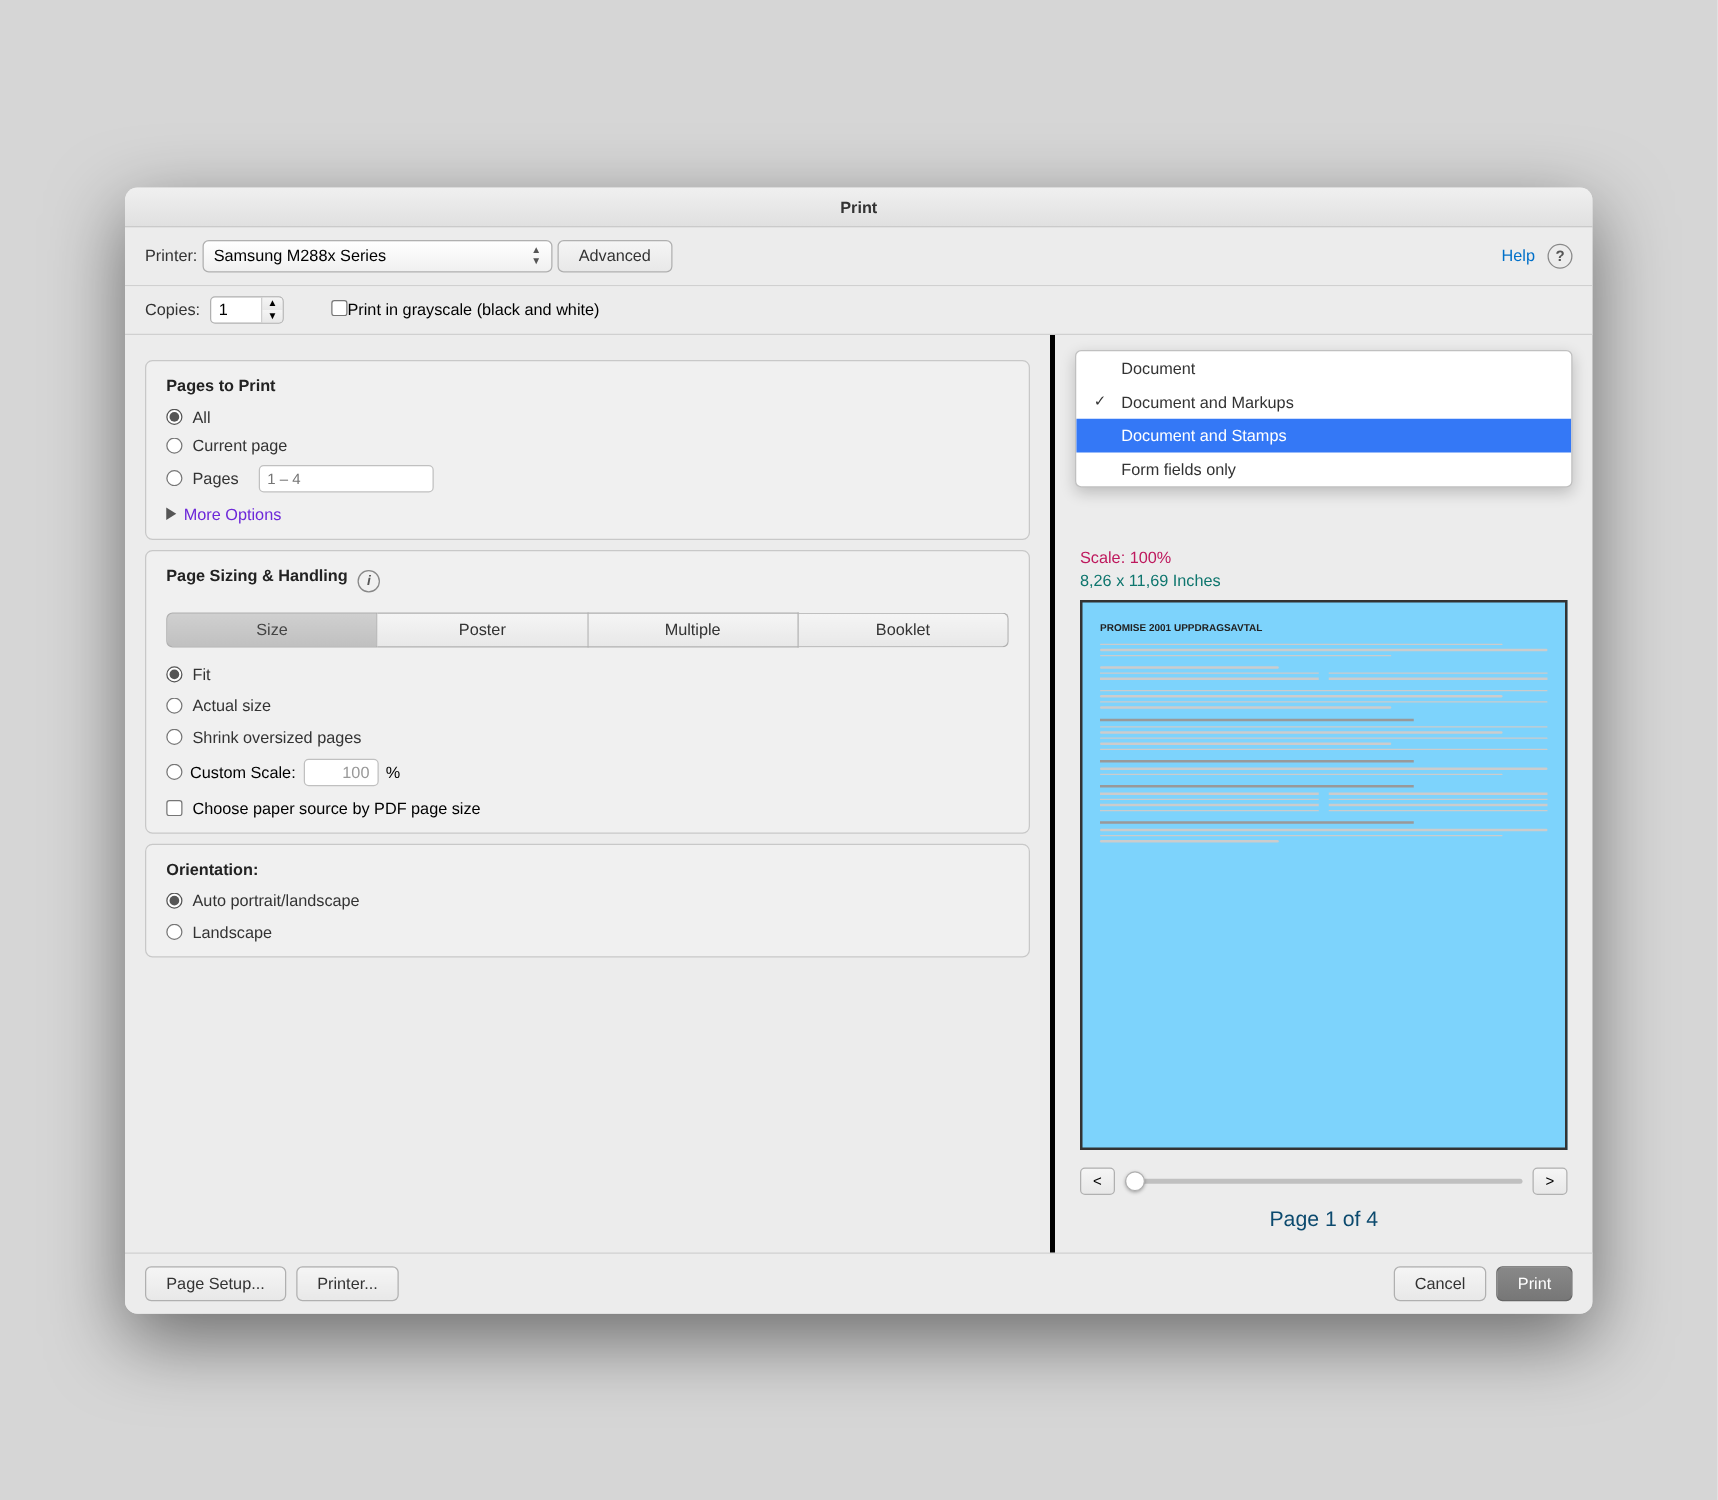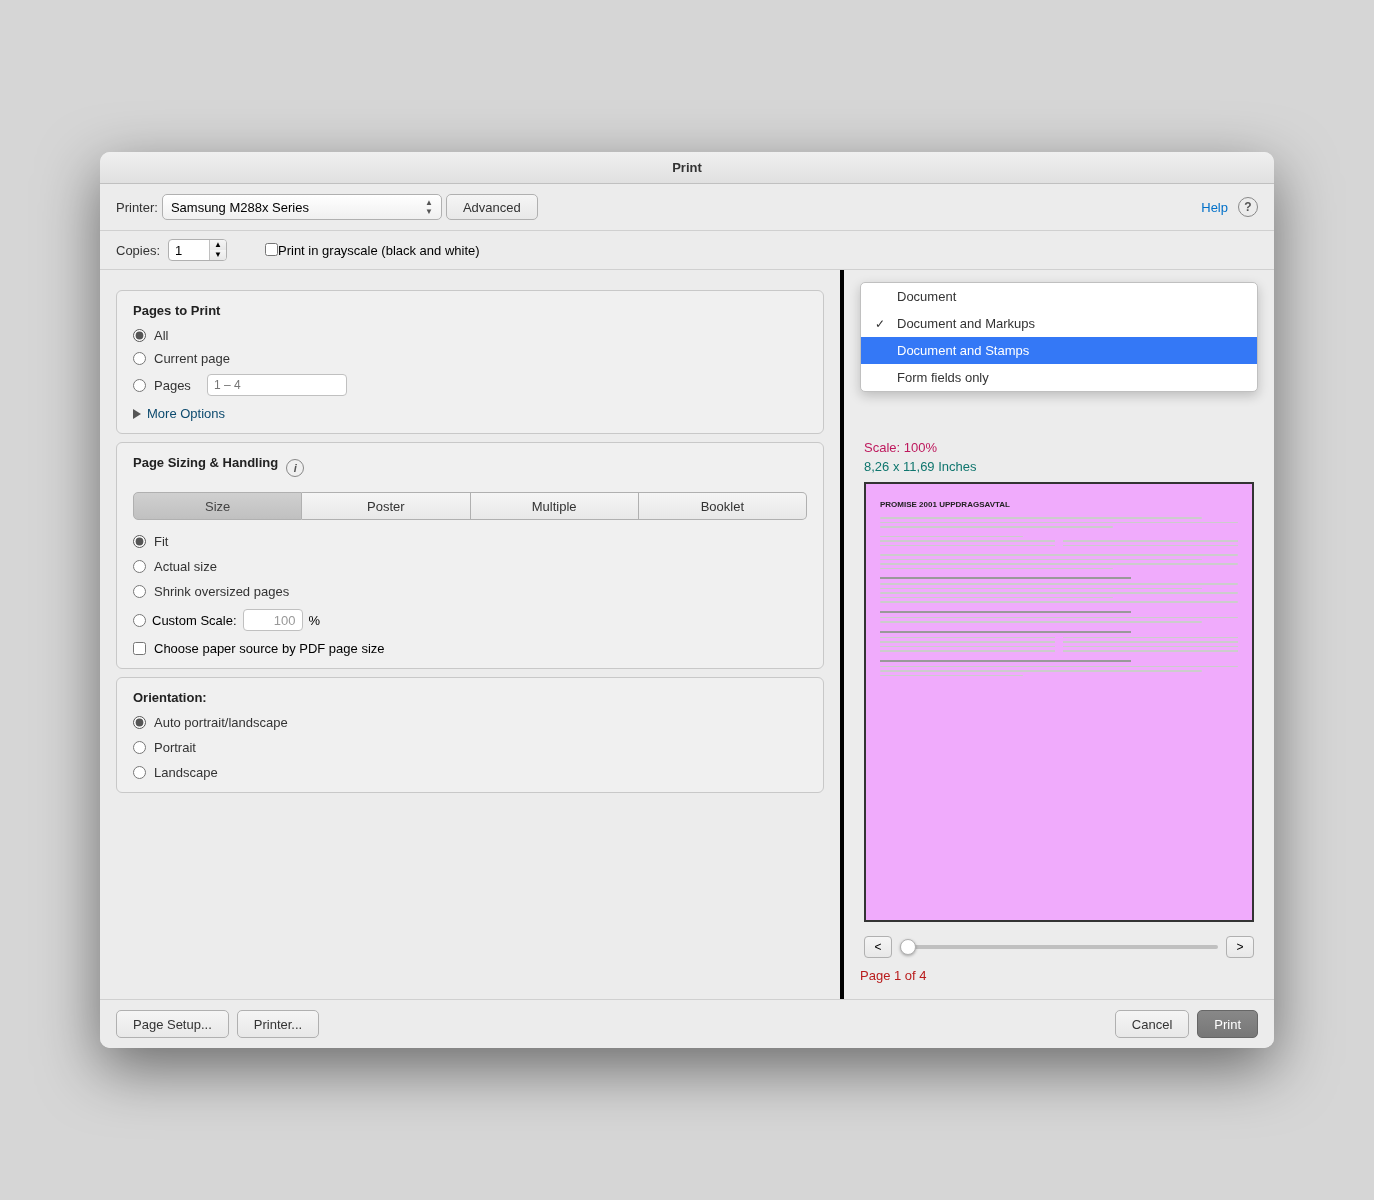--- a/index.html
+++ b/index.html
@@ -257,7 +257,7 @@
 
     .more-options-label {
       font-size: 13px;
-      color: #0c4a6e;
+      color: #6d28d9;
     }
 
     

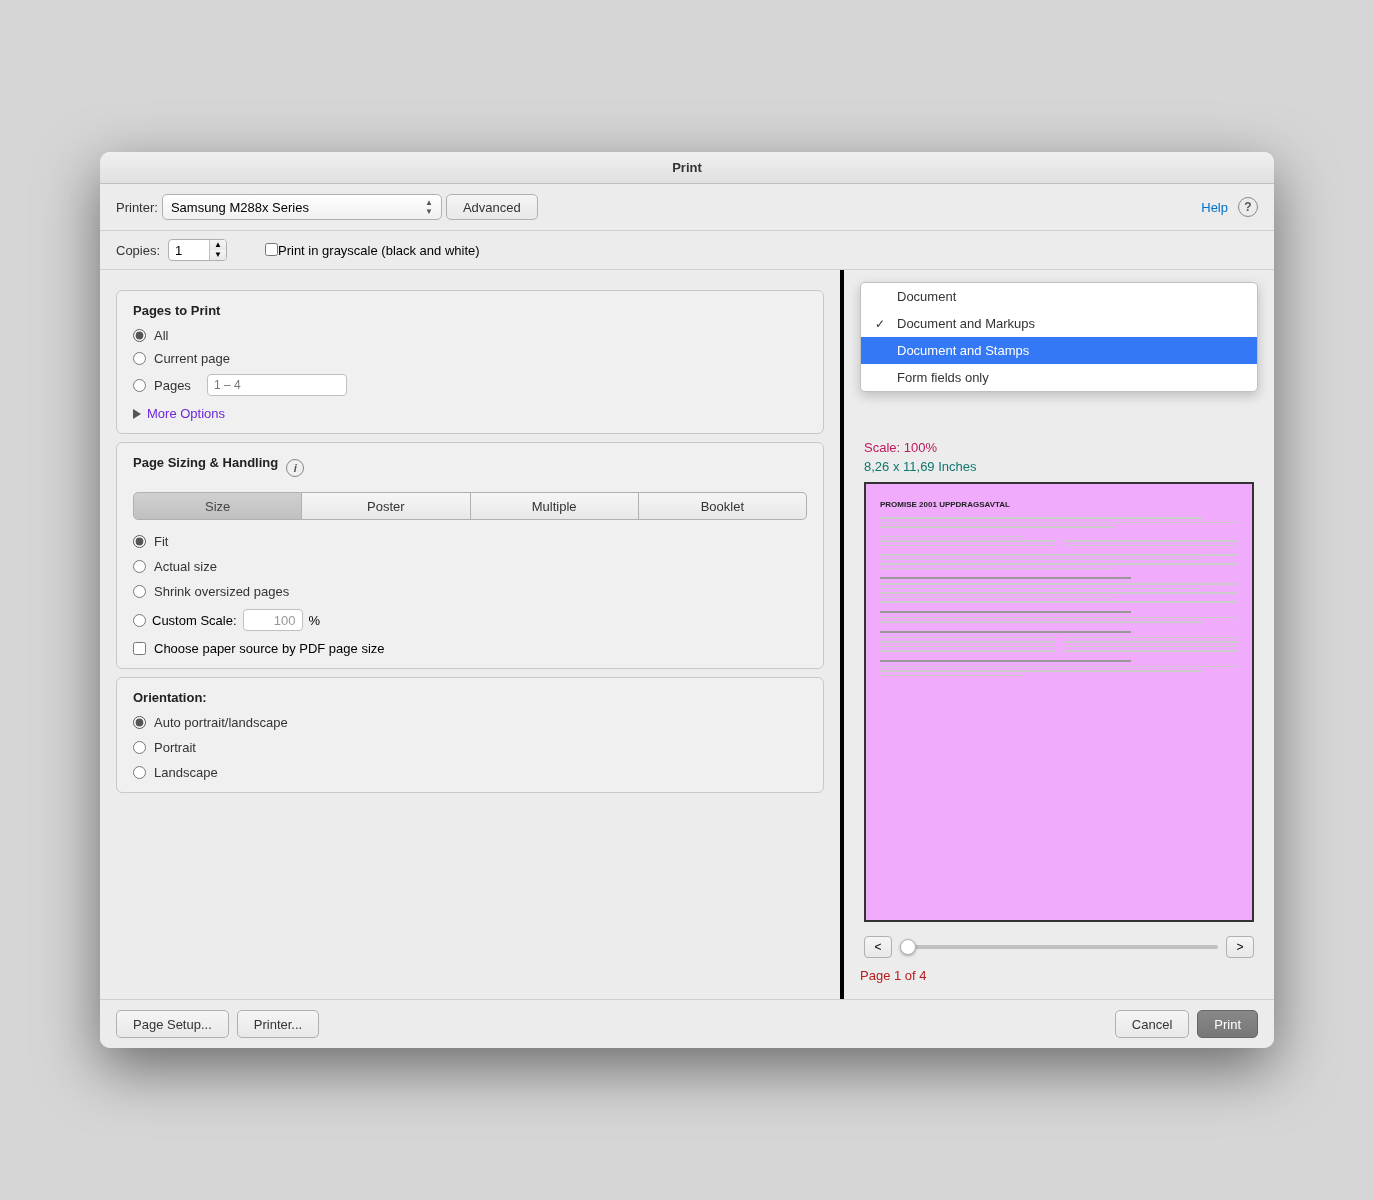--- a/index.html
+++ b/index.html
@@ -402,7 +402,7 @@
 
     .preview-container {
       border: 2px solid #333;
-      background: #f0abfc;
+      background: #7dd3fc;
       margin: 8px 4px;
       min-height: 440px;
       overflow: hidden;

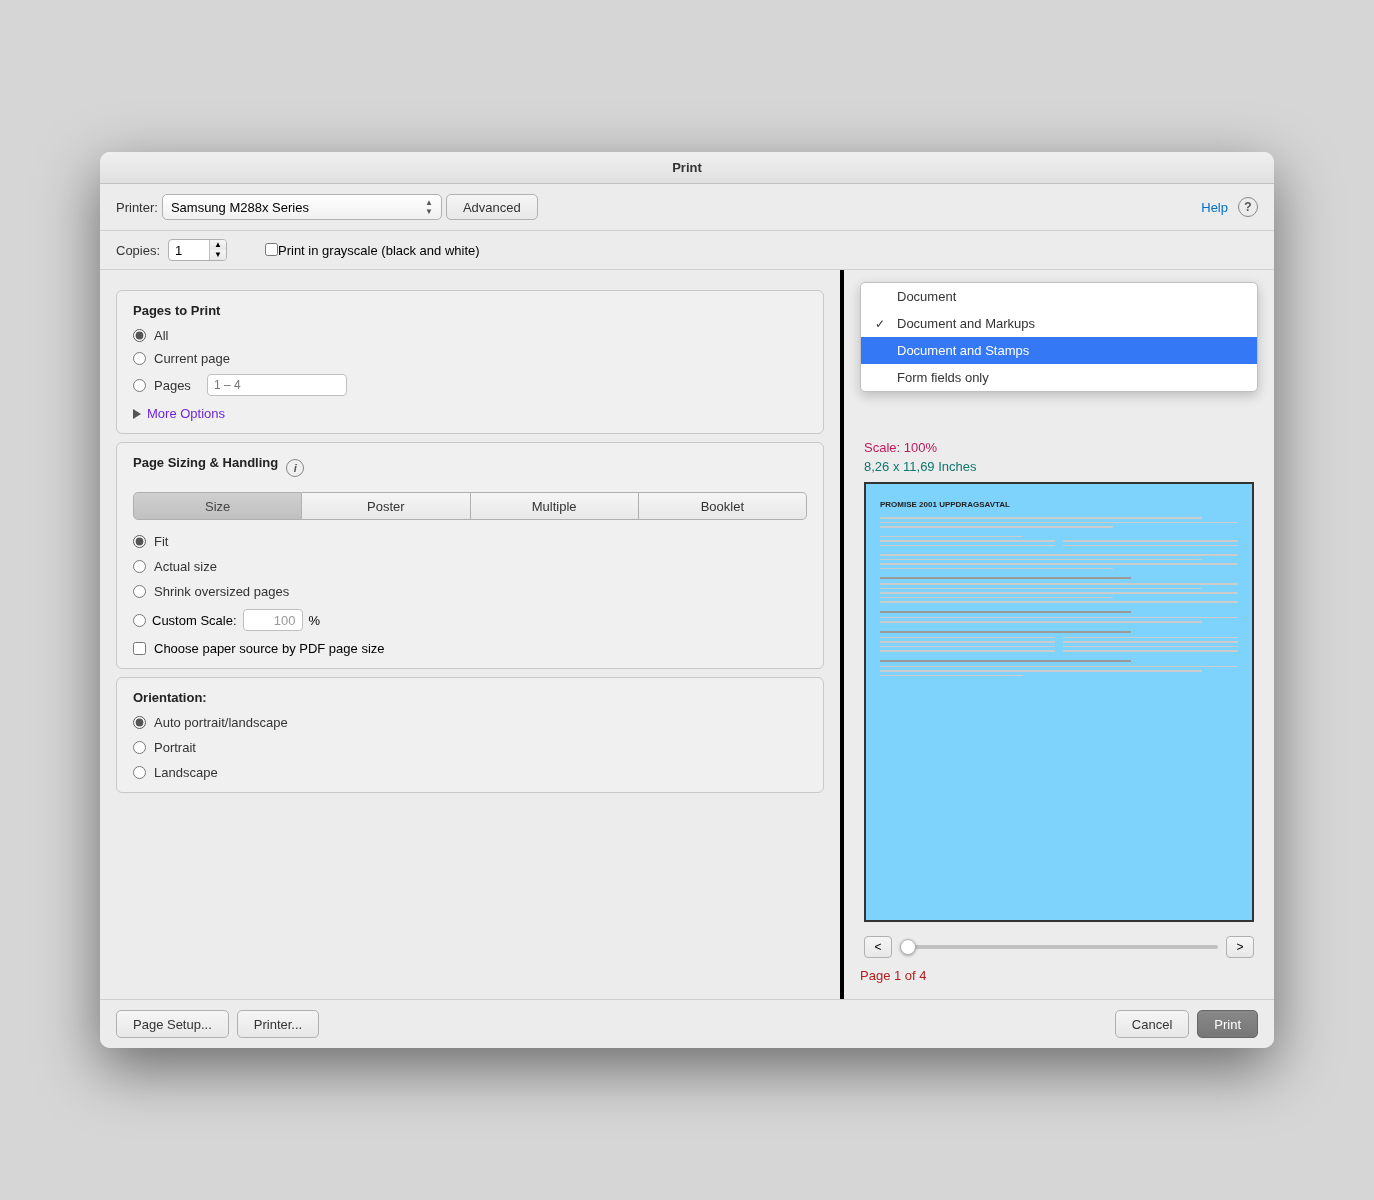--- a/index.html
+++ b/index.html
@@ -647,10 +647,6 @@
           <div class="radio-row">
             <input type="radio" name="orientation" checked="" style="">
             <label>Auto portrait/landscape</label>
-          </div>
-          <div class="radio-row">
-            <input type="radio" name="orientation" style="">
-            <label>Portrait</label>
           </div>
           <div class="radio-row">
             <input type="radio" name="orientation" style="">

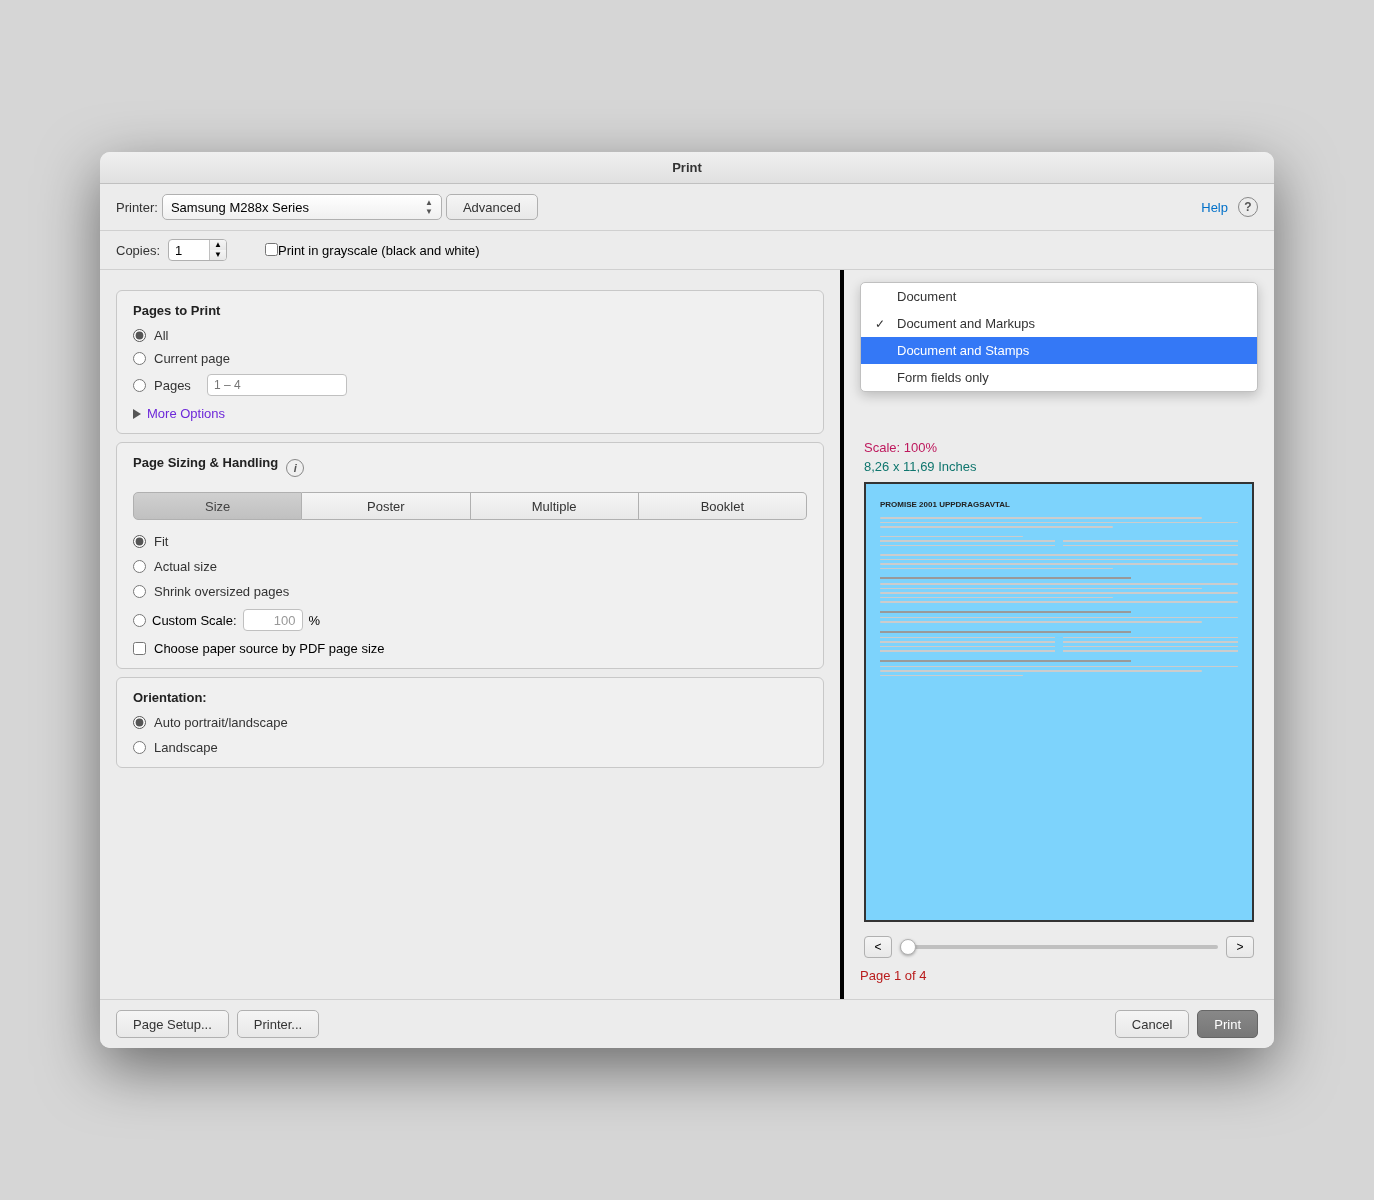--- a/index.html
+++ b/index.html
@@ -500,8 +500,9 @@
     }
 
     .page-count {
-      font-size: 13px;
-      color: #b91c1c;
+      text-align: center;
+      font-size: 17px;
+      color: #0c4a6e;
       padding: 4px 0;
     }
 

